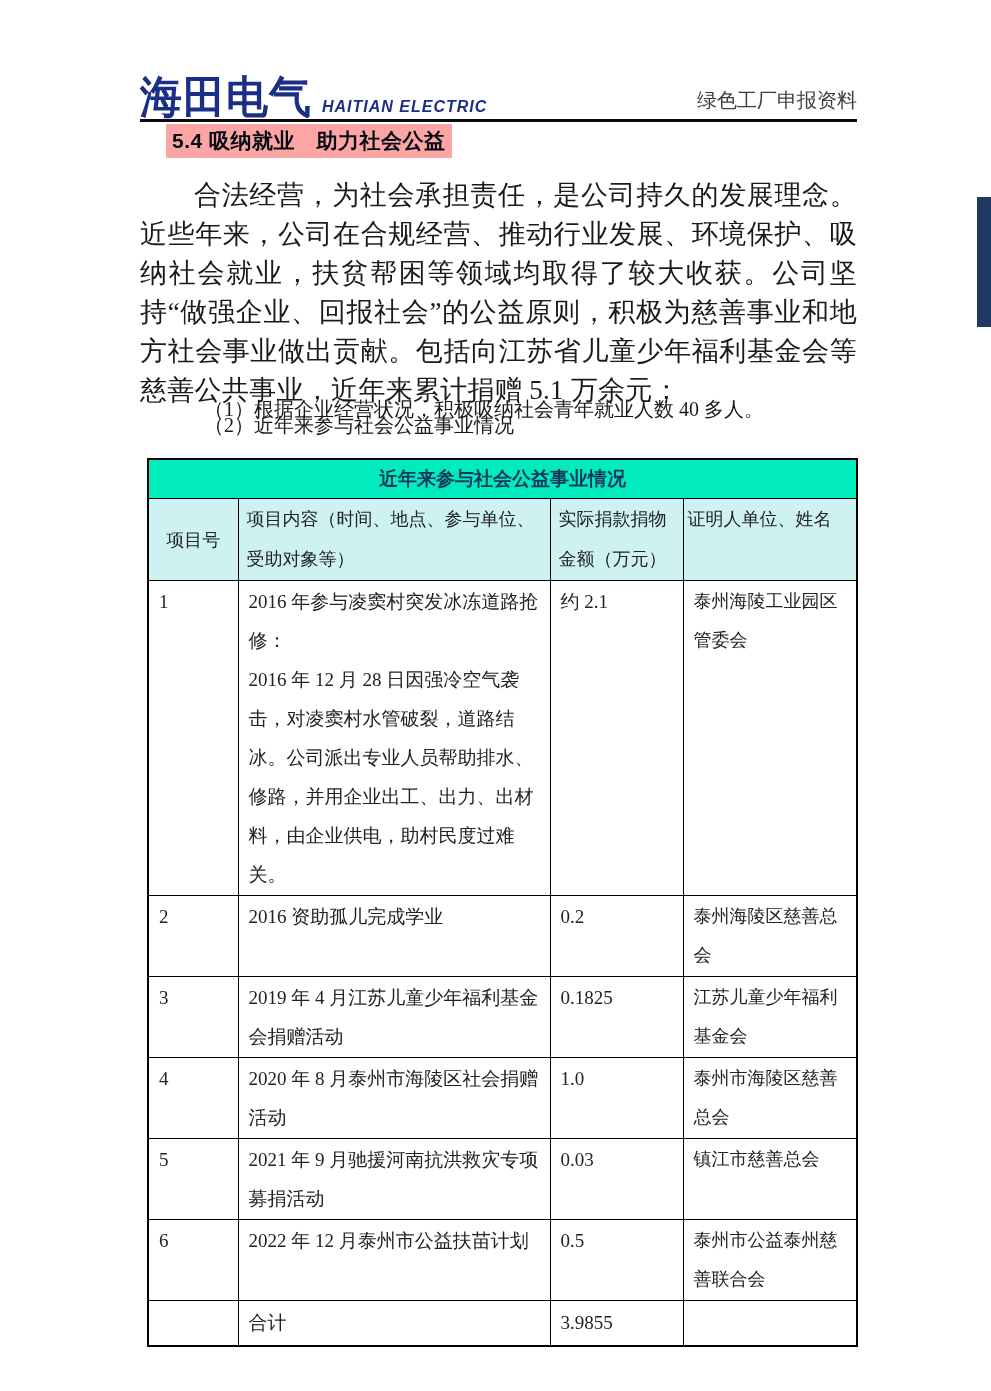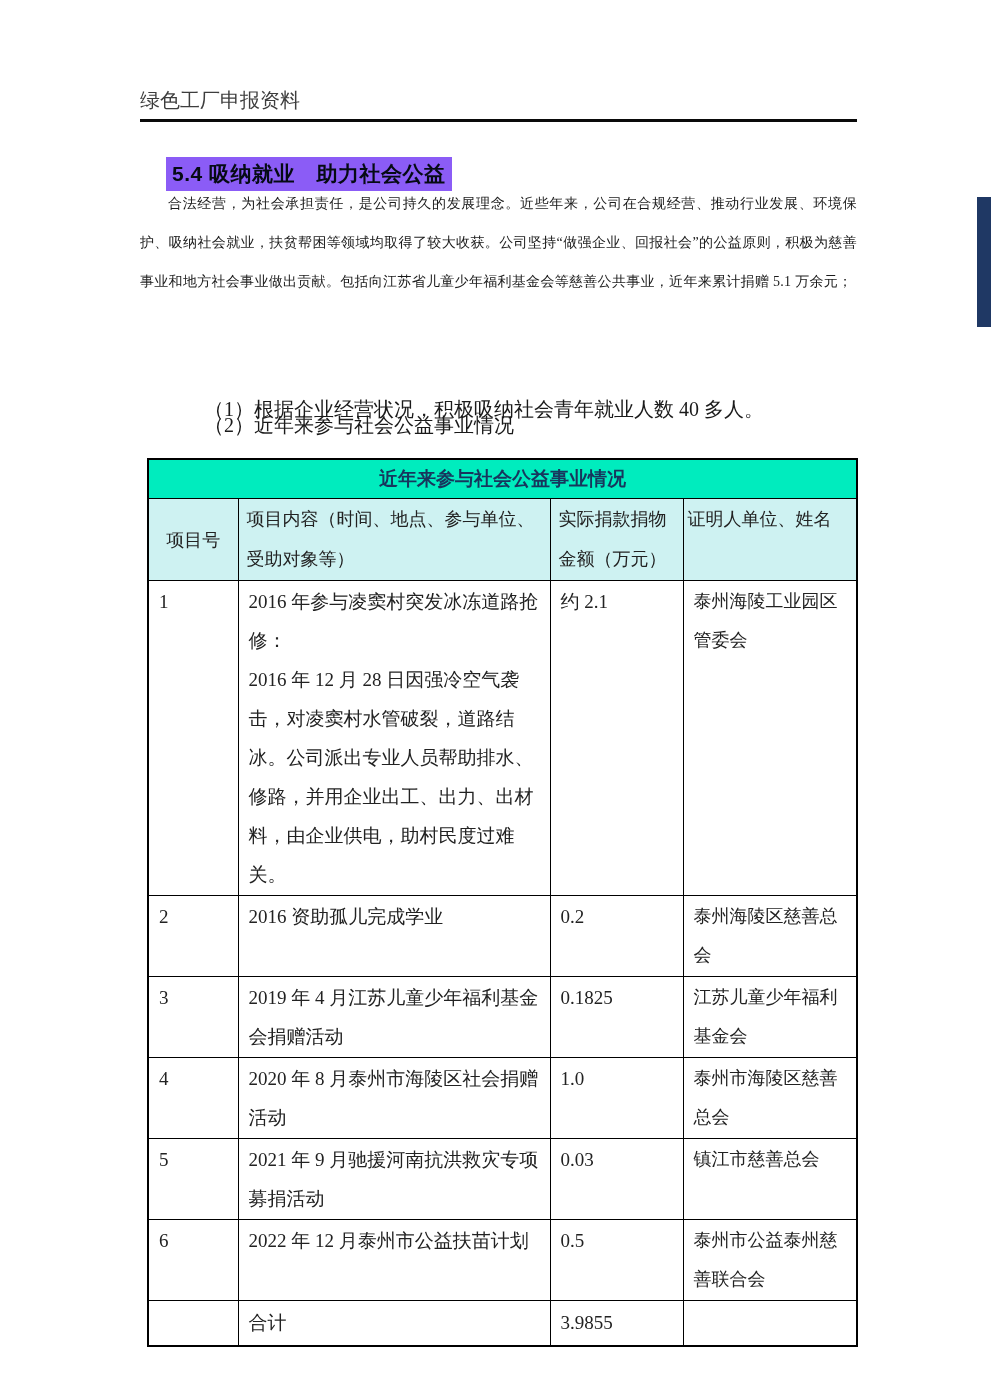--- a/index.html
+++ b/index.html
@@ -90,6 +90,10 @@
 <div class="page">
 
   <div class="header">
+    <div class="logo">
+      <span class="logo-cn">海田电气</span>
+      <span class="logo-en">HAITIAN ELECTRIC</span>
+    </div>
     <div class="doc-label">绿色工厂申报资料</div>
   </div>
   <div class="header-rule"></div>

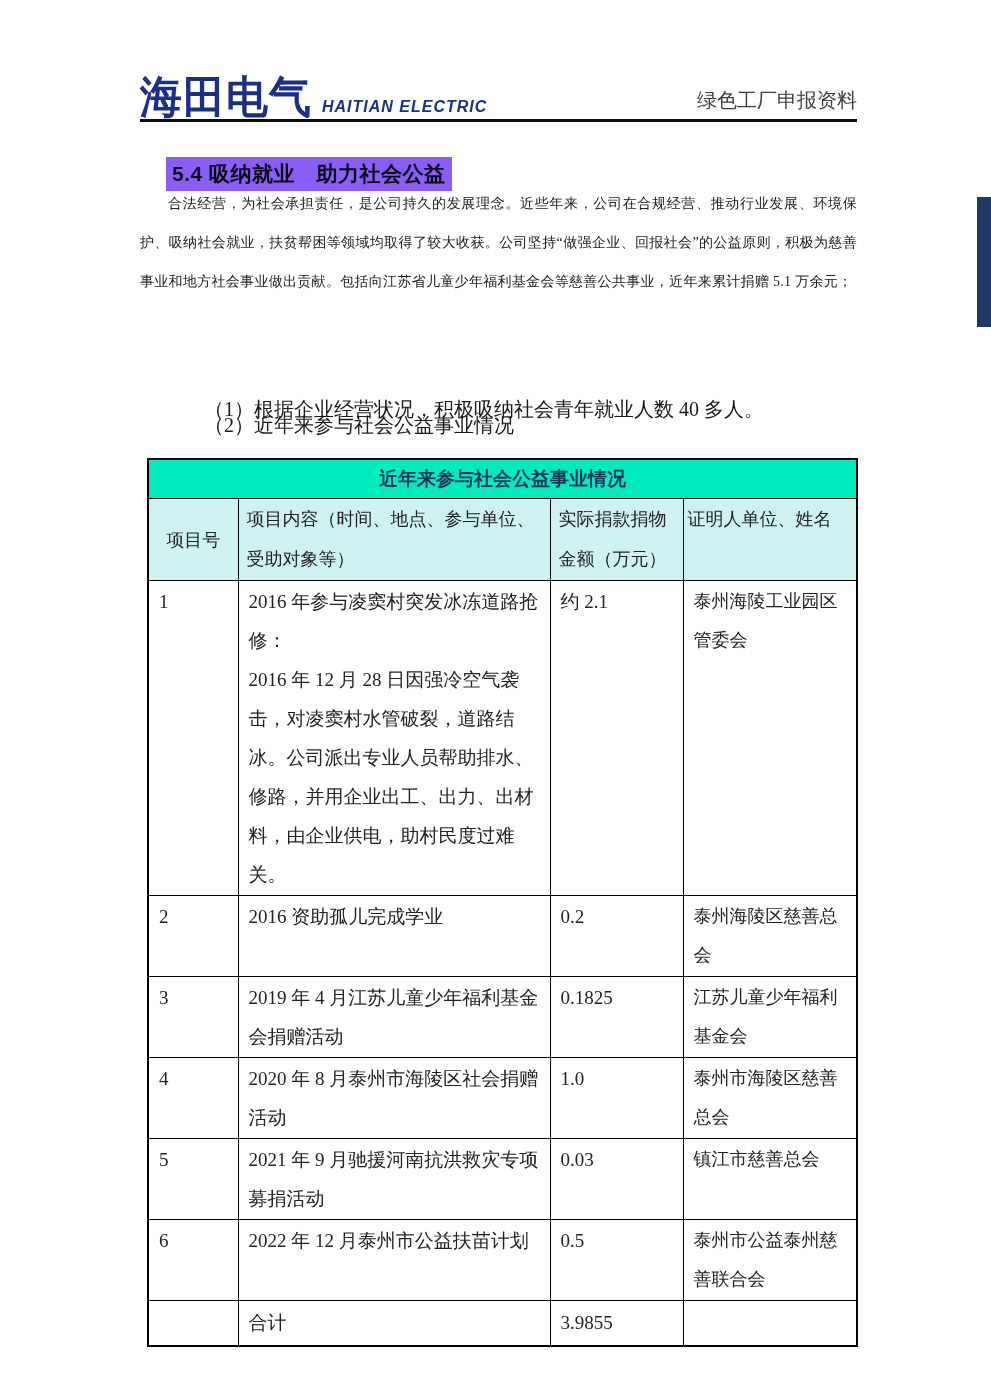--- a/index.html
+++ b/index.html
@@ -32,8 +32,8 @@
 
   
   .section-heading{
-    position:absolute;left:166px;top:157px;
-    background:#8b5cf6;color:#050a14;
+    position:absolute;left:166px;top:124px;
+    background:#fca5a5;color:#050a14;
     font-family:"Liberation Sans","DejaVu Sans",sans-serif;
     font-weight:bold;font-size:21px;line-height:34px;padding:0 6px;
     letter-spacing:0.5px;

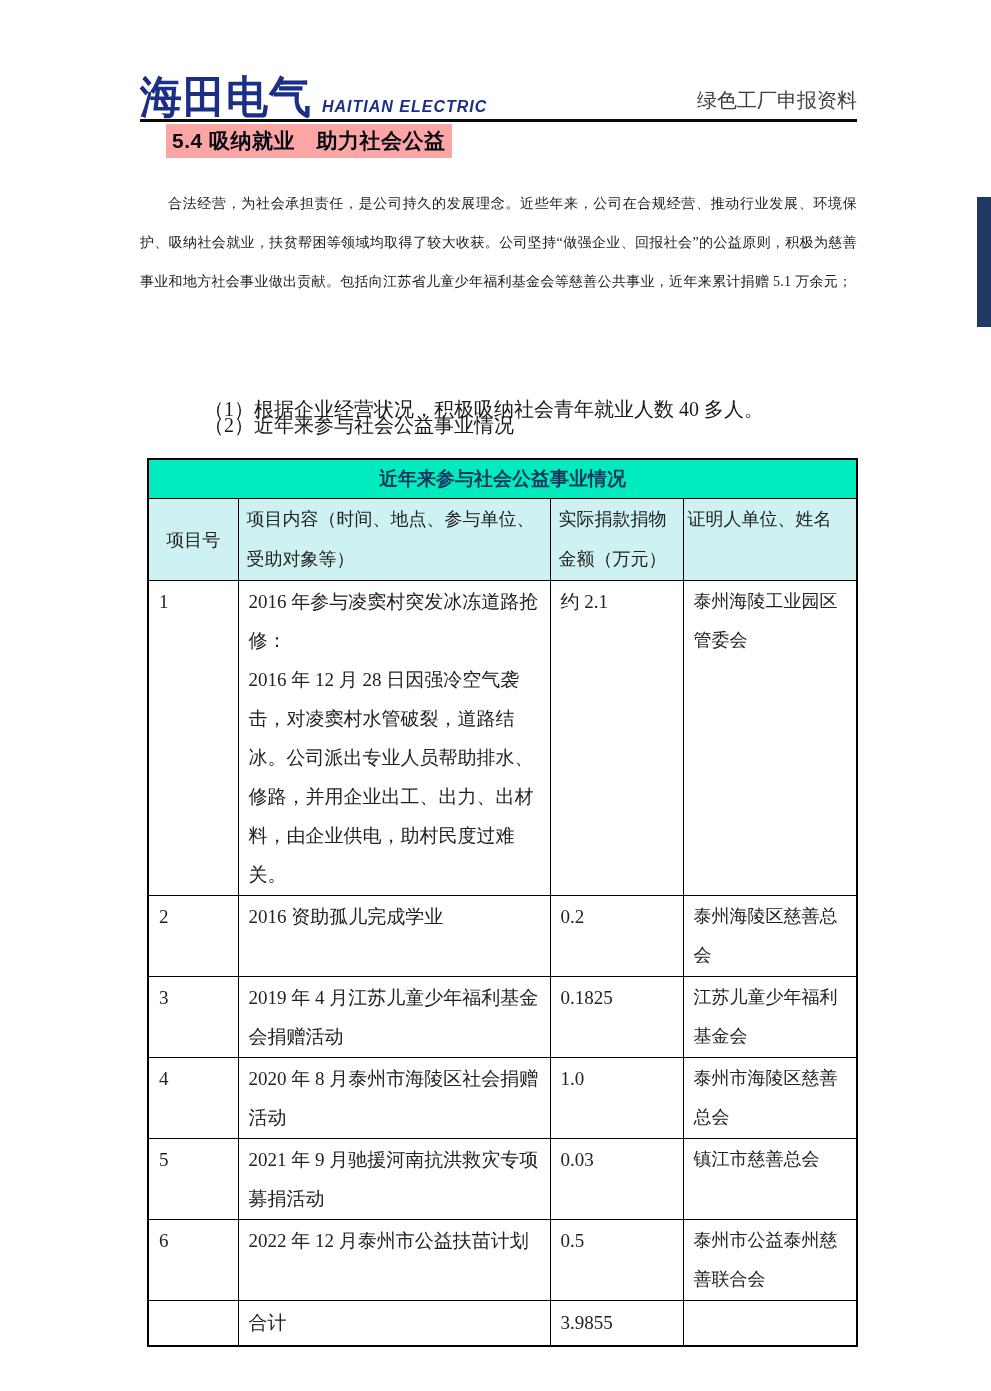--- a/index.html
+++ b/index.html
@@ -41,8 +41,8 @@
 
   
   .paragraph{
-    position:absolute;left:140px;top:184px;width:717px;
-    font-size:14px;line-height:39px;text-align:justify;text-indent:2em;
+    position:absolute;left:140px;top:176px;width:717px;
+    font-size:27px;line-height:39px;text-align:justify;text-indent:2em;
     color:#1a1a1a;letter-spacing:0.3px;
   }
   .list-item{position:absolute;left:204px;font-size:20px;line-height:26px;color:#1a1a1a;}

